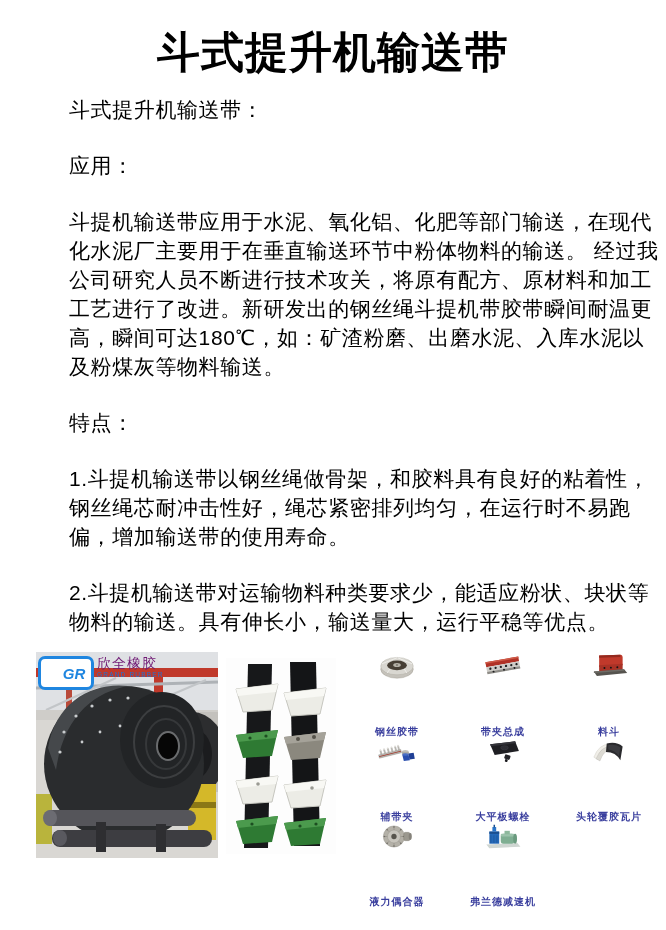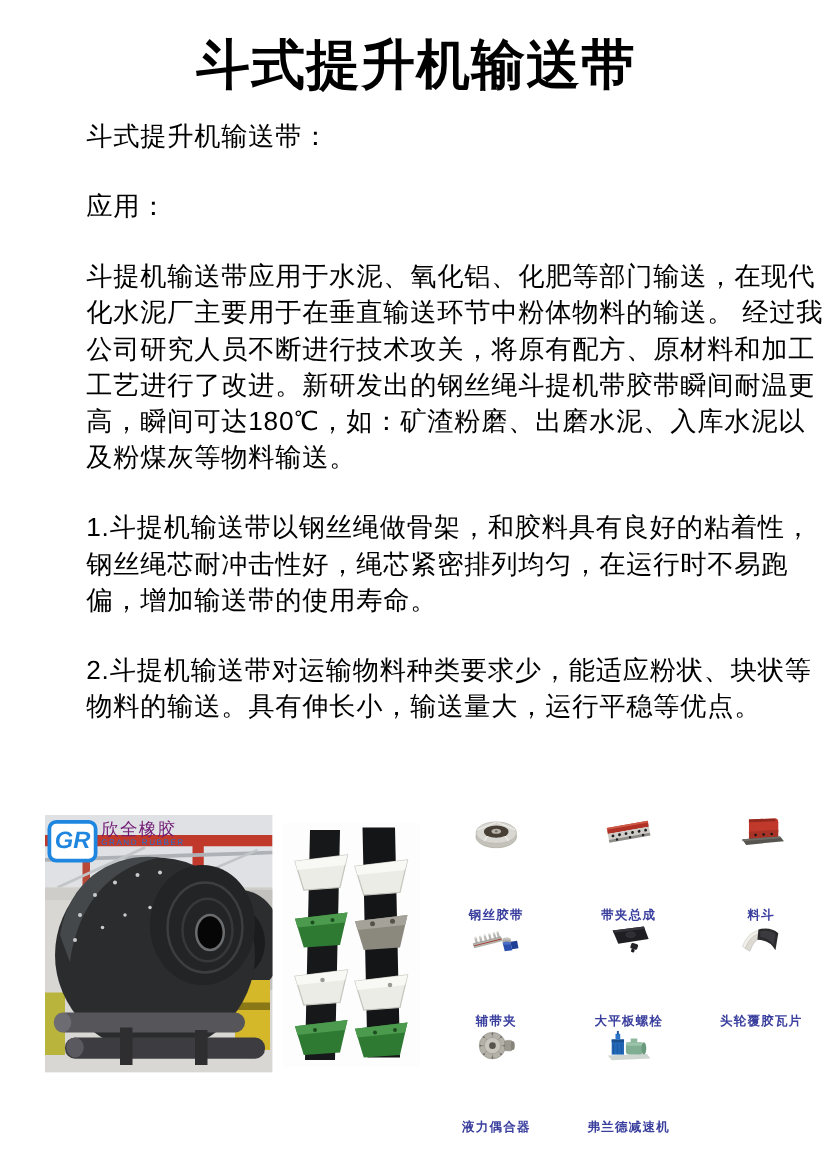--- a/index.html
+++ b/index.html
@@ -42,6 +42,7 @@
     <p>斗式提升机输送带：</p>
     <p>应用：</p>
     <p>斗提机输送带应用于水泥、氧化铝、化肥等部门输送，在现代化水泥厂主要用于在垂直输送环节中粉体物料的输送。 经过我公司研究人员不断进行技术攻关，将原有配方、原材料和加工工艺进行了改进。新研发出的钢丝绳斗提机带胶带瞬间耐温更高，瞬间可达180℃，如：矿渣粉磨、出磨水泥、入库水泥以及粉煤灰等物料输送。</p>
+    <p>特点：</p>
     <p>1.斗提机输送带以钢丝绳做骨架，和胶料具有良好的粘着性，钢丝绳芯耐冲击性好，绳芯紧密排列均匀，在运行时不易跑偏，增加输送带的使用寿命。</p>
     <p>2.斗提机输送带对运输物料种类要求少，能适应粉状、块状等物料的输送。具有伸长小，输送量大，运行平稳等优点。</p>
   </div>

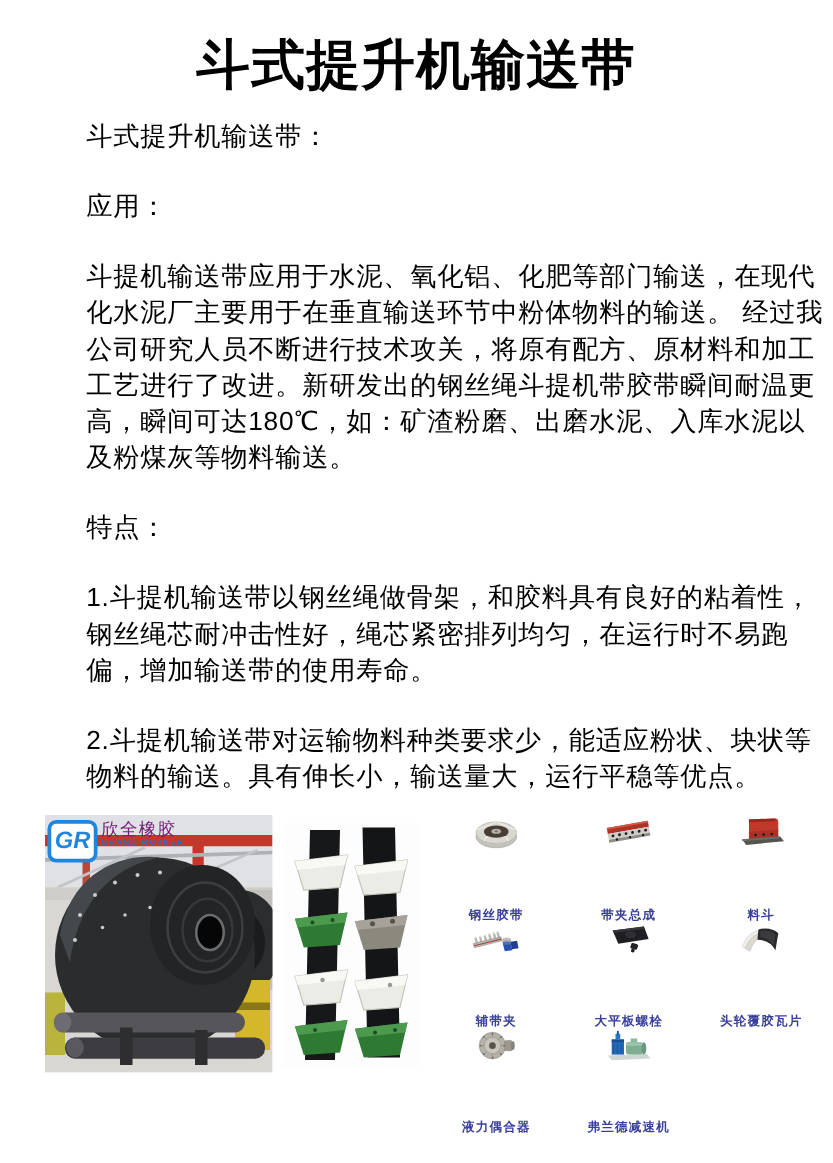--- a/index.html
+++ b/index.html
@@ -18,7 +18,7 @@
   .logo{position:absolute;left:2px;top:4px;display:flex;align-items:flex-start;}
   .logo-mark{width:34px;height:28px;background:#fff;border:3px solid #1f86e0;border-radius:7px;
              display:flex;align-items:center;justify-content:center;
-             color:#1f86e0;font-weight:700;font-style:italic;font-size:19px;}
+             color:#1f86e0;font-weight:700;font-style:italic;font-size:15px;padding-left:16px;}
   .logo-text{margin-left:3px;line-height:1;}
   .logo-cn{font-size:14px;font-weight:400;color:#701a75;letter-spacing:1px;}
   .logo-en{font-size:6.5px;color:#1a75d8;letter-spacing:1.2px;margin-top:2px;}

